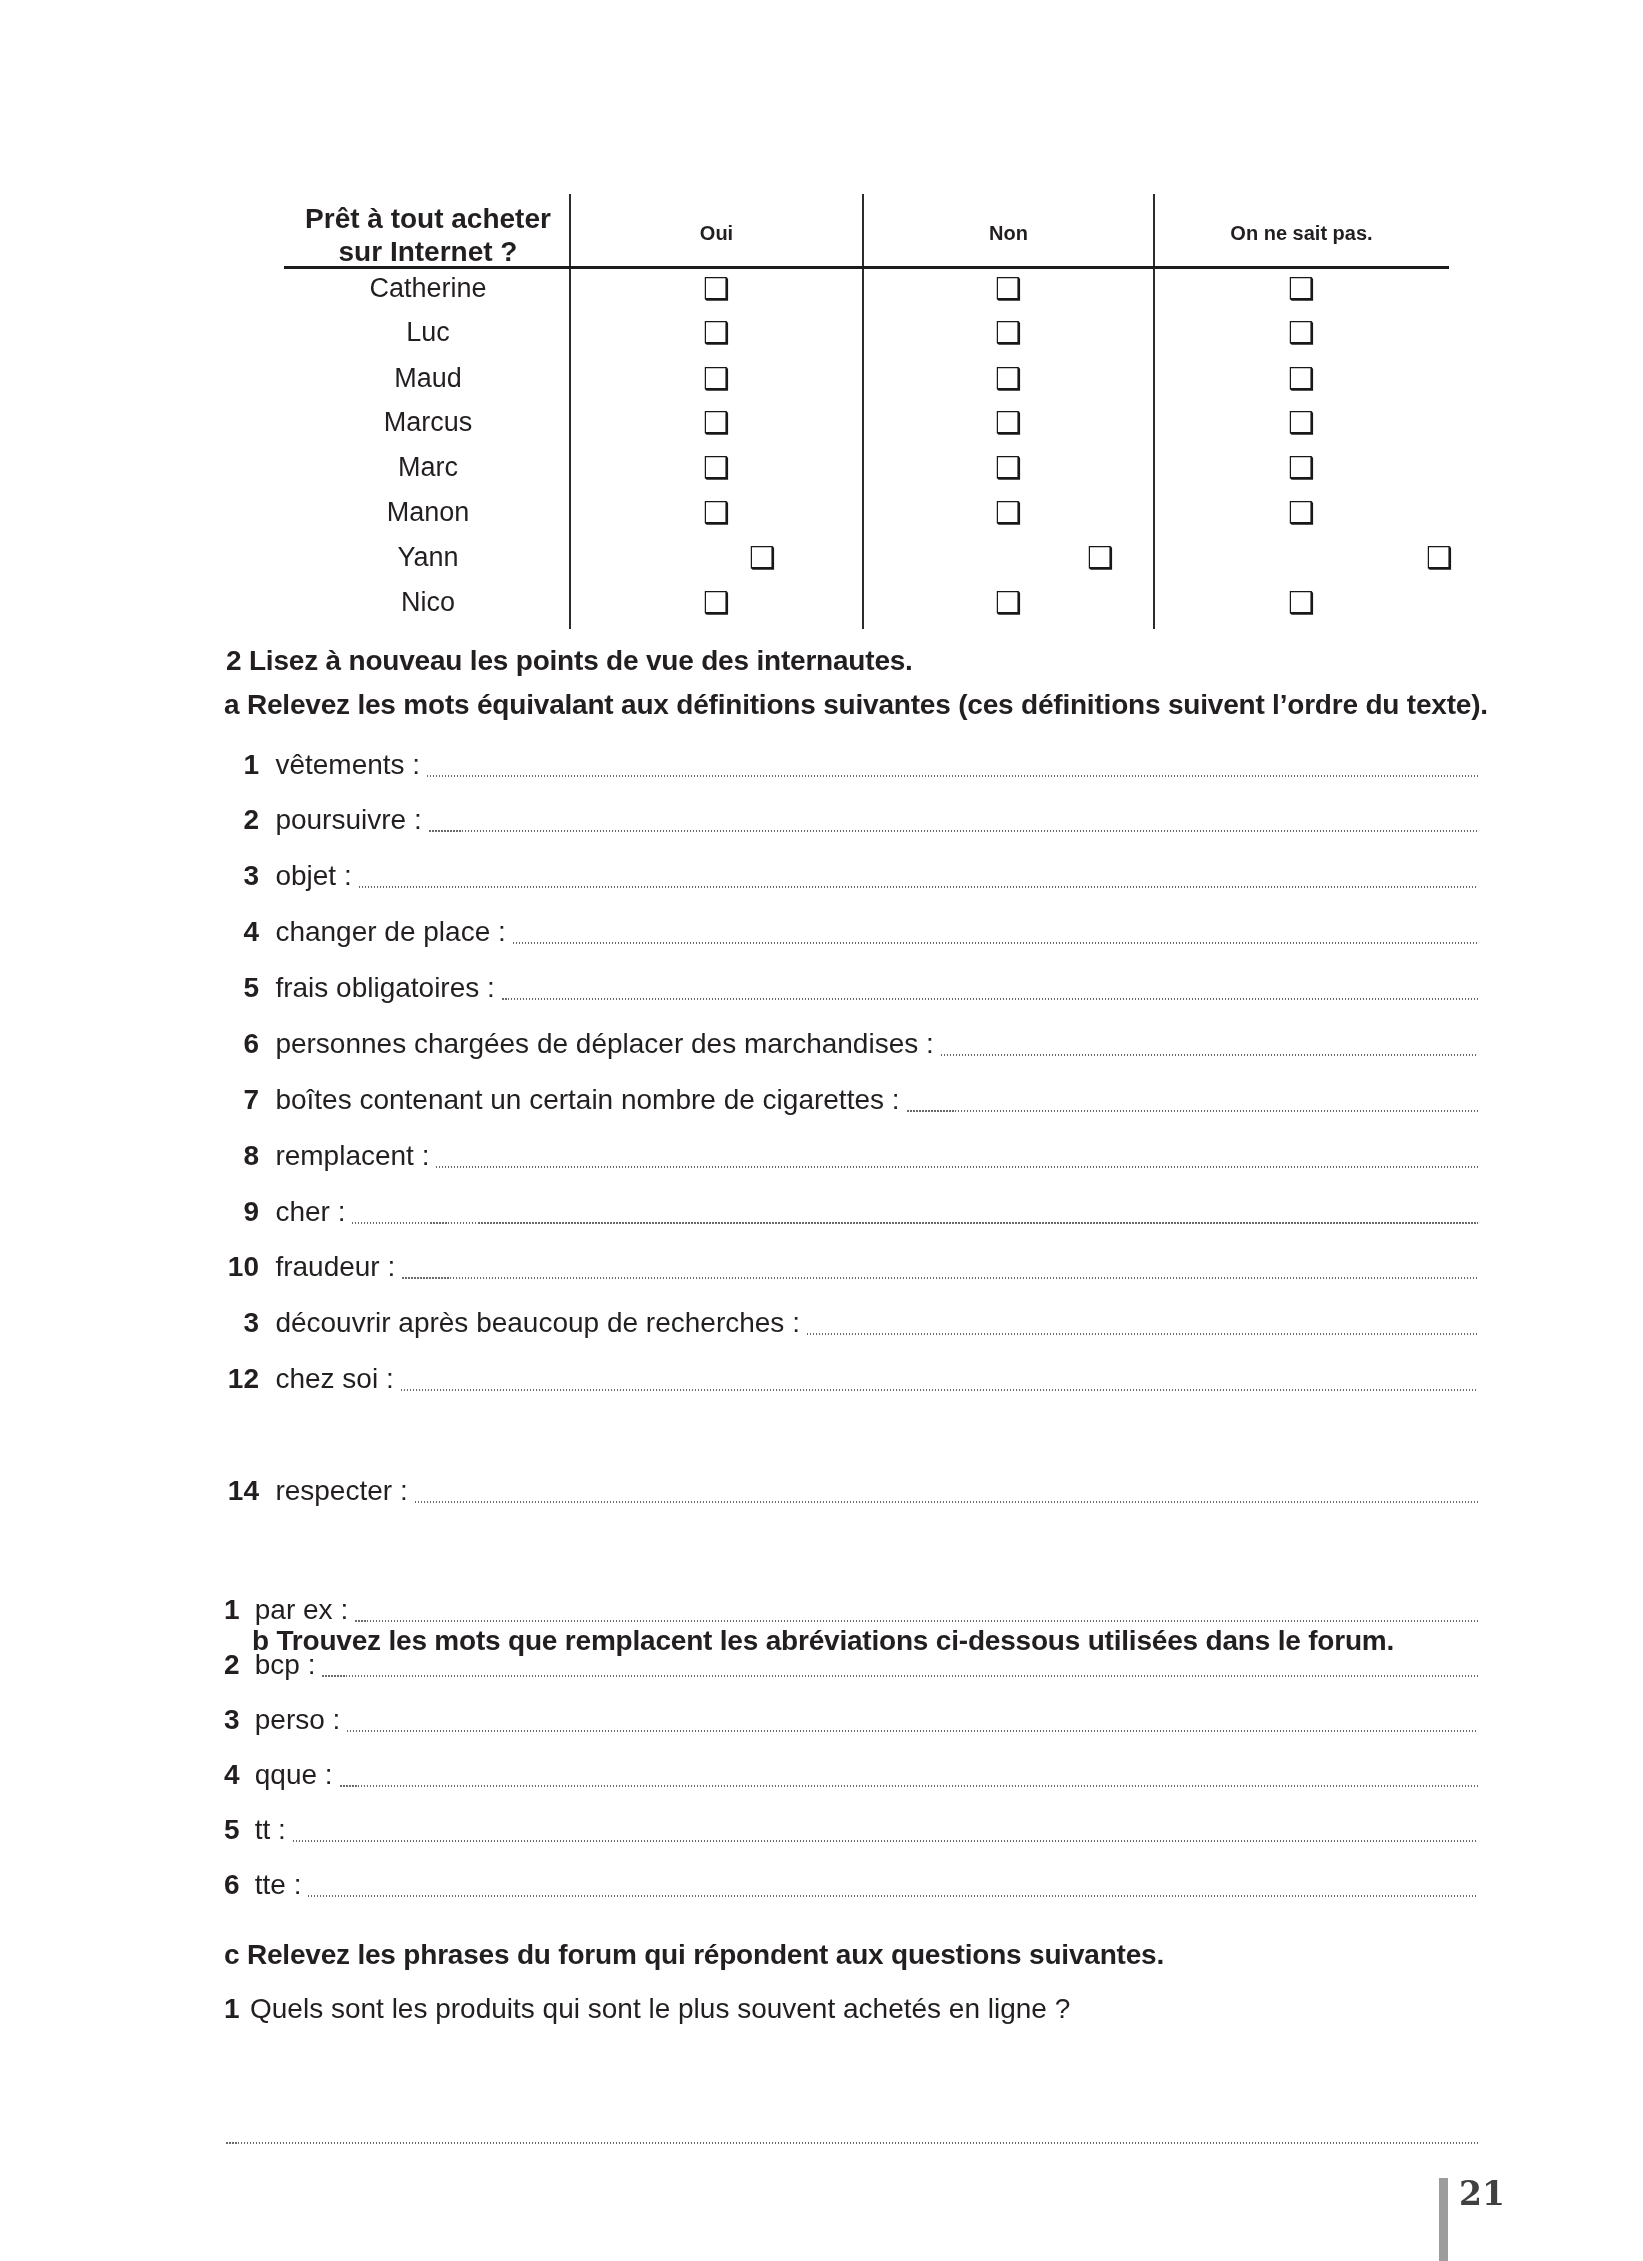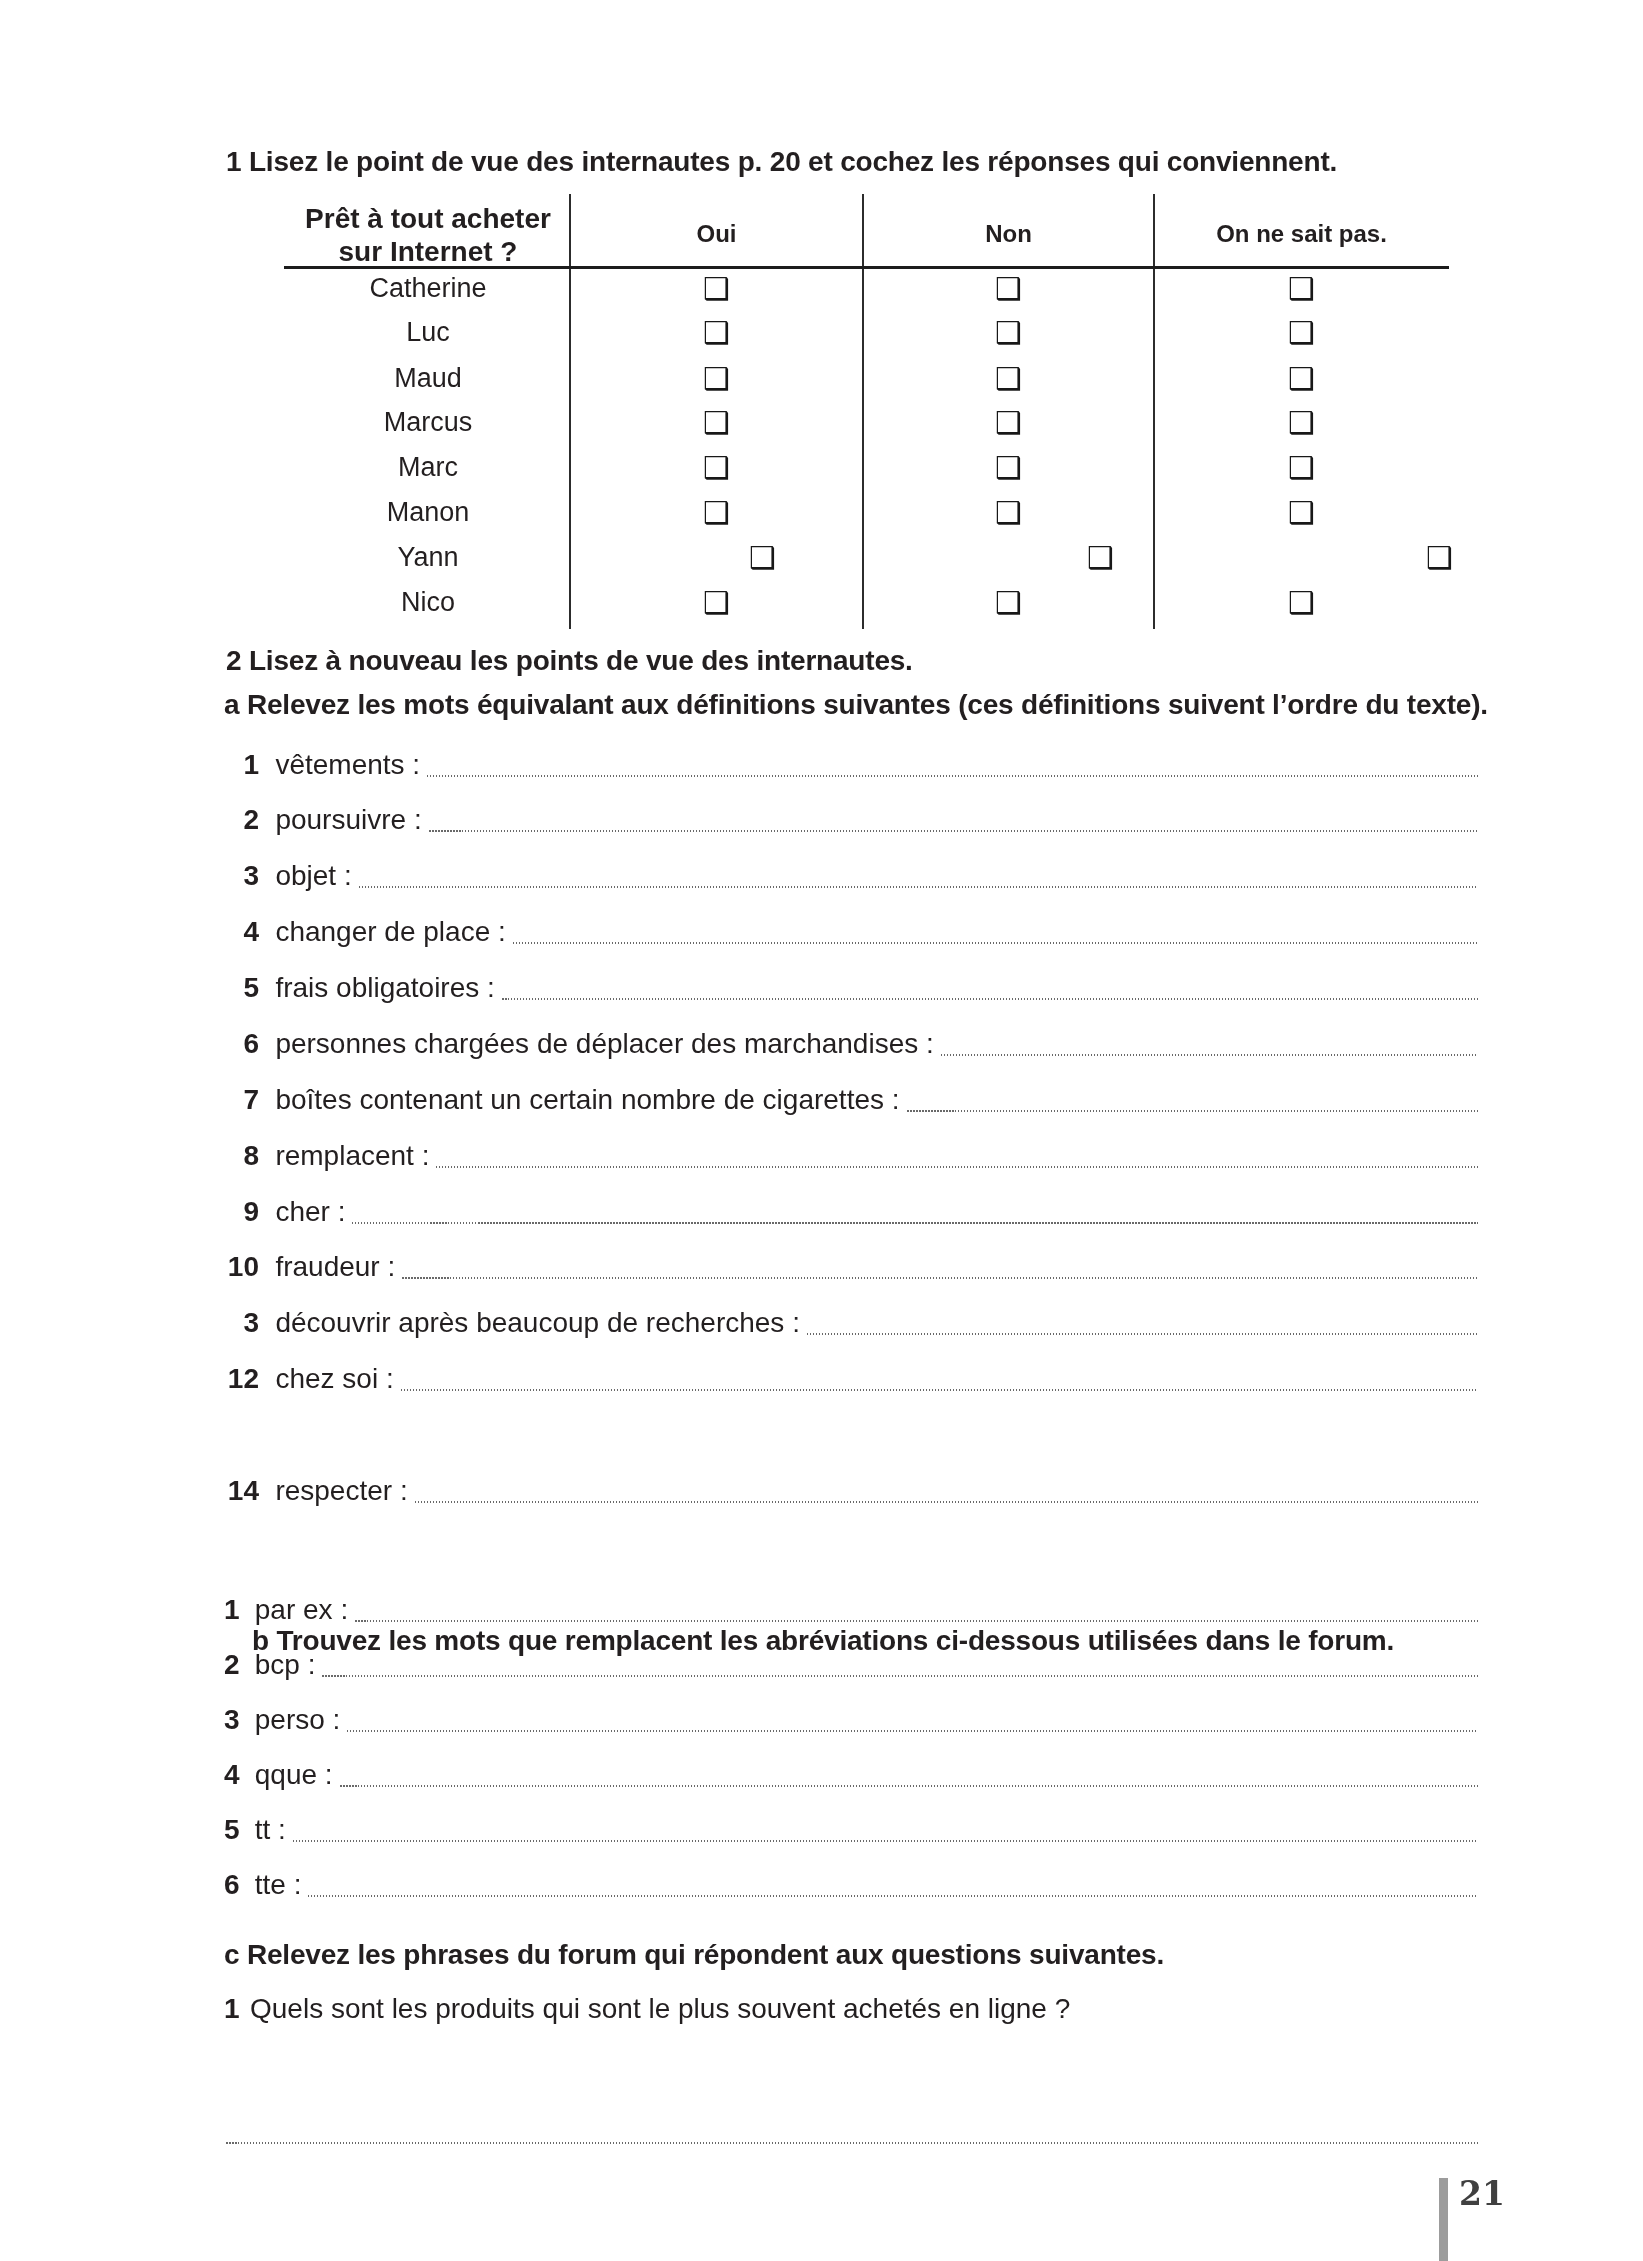--- a/index.html
+++ b/index.html
@@ -47,7 +47,6 @@
 
 <div class="page">
 
-  <div class="abs h" style="left:226px;top:146px;">1 Lisez le point de vue des internautes p. 20 et cochez les réponses qui conviennent.</div>
 
   <div>
     <div class="vline" style="left:569px;"></div>

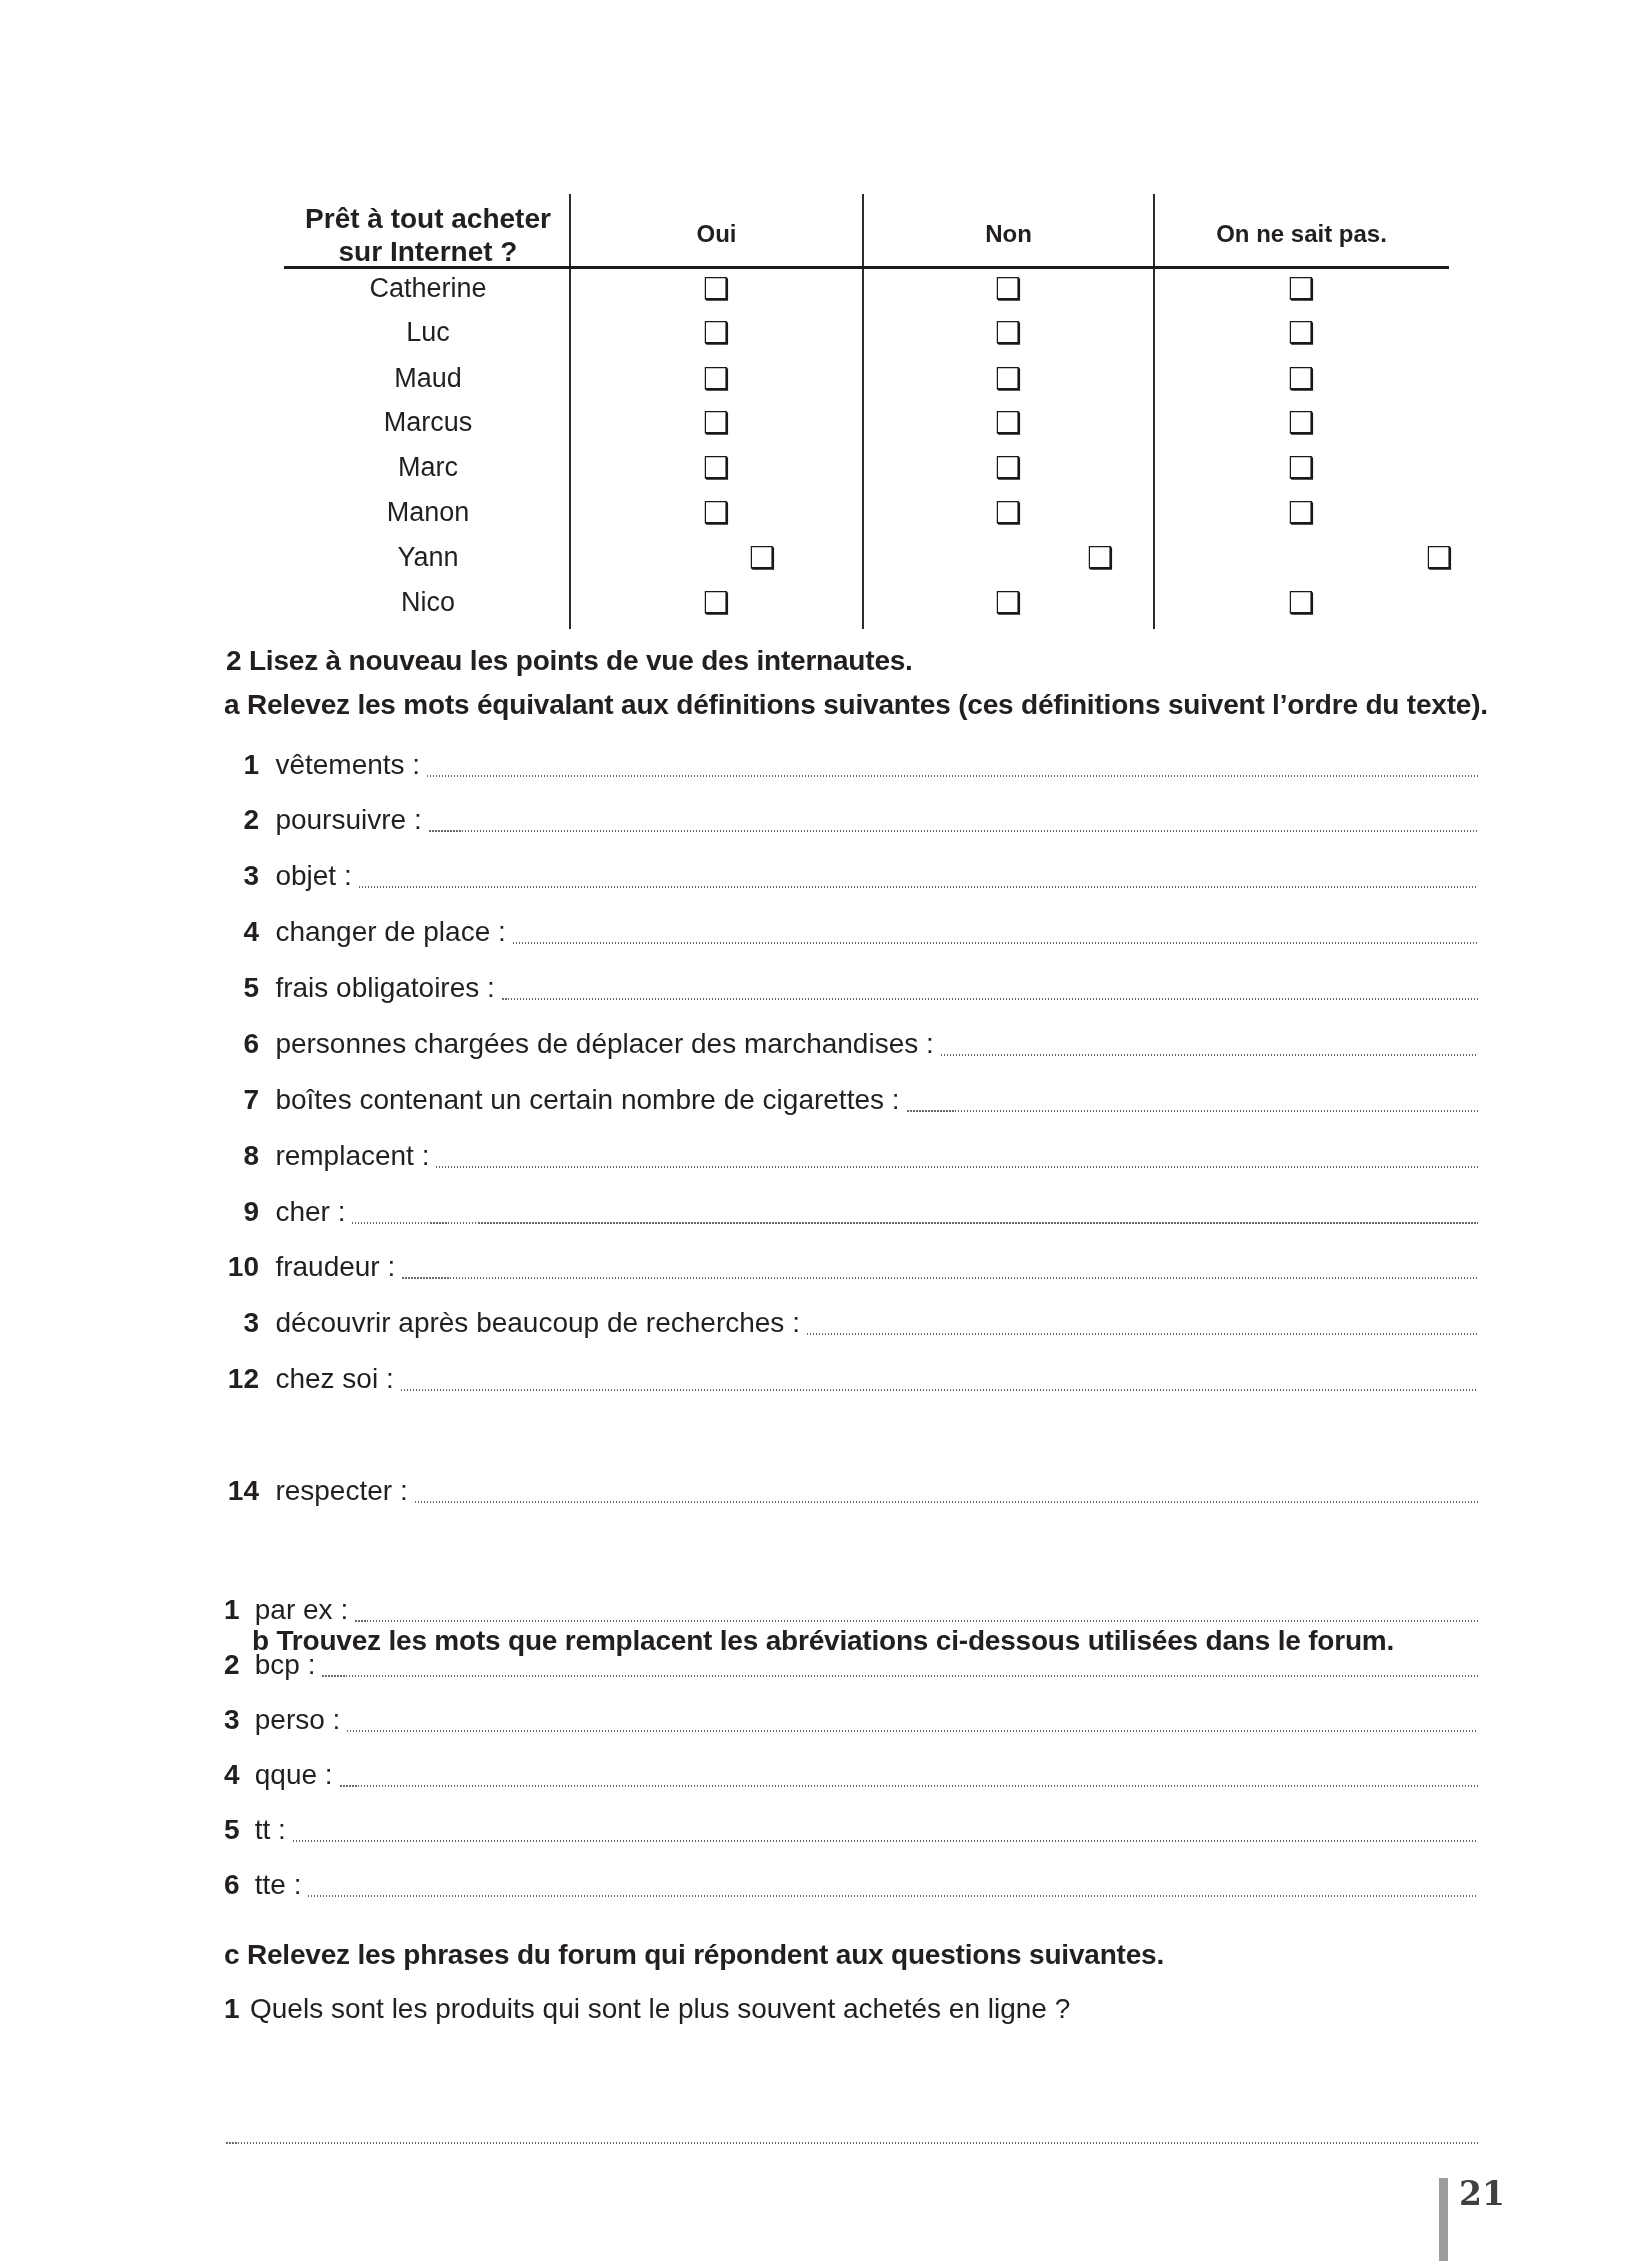--- a/index.html
+++ b/index.html
@@ -14,7 +14,7 @@
   .vline{position:absolute;top:194px;height:435px;width:1.5px;background:#2c2c2c;}
   .thickline{position:absolute;left:284px;top:266px;width:1165px;height:3px;background:#1c1c1c;}
   .th0{left:286px;top:202px;width:284px;text-align:center;font-size:28px;font-weight:bold;line-height:33px;}
-  .th{top:219px;text-align:center;font-size:24px;font-weight:bold;line-height:29px;}
+  .th{top:219px;text-align:center;font-size:20px;font-weight:bold;line-height:29px;}
   .trow{left:286px;width:1163px;height:35px;display:grid;grid-template-columns:284px 293px 291px 295px;}
   .trow .name{text-align:center;font-size:27px;line-height:35px;}
   .trow .cb{text-align:center;font-size:30px;line-height:35px;font-family:"DejaVu Sans",sans-serif;color:#181818;}

